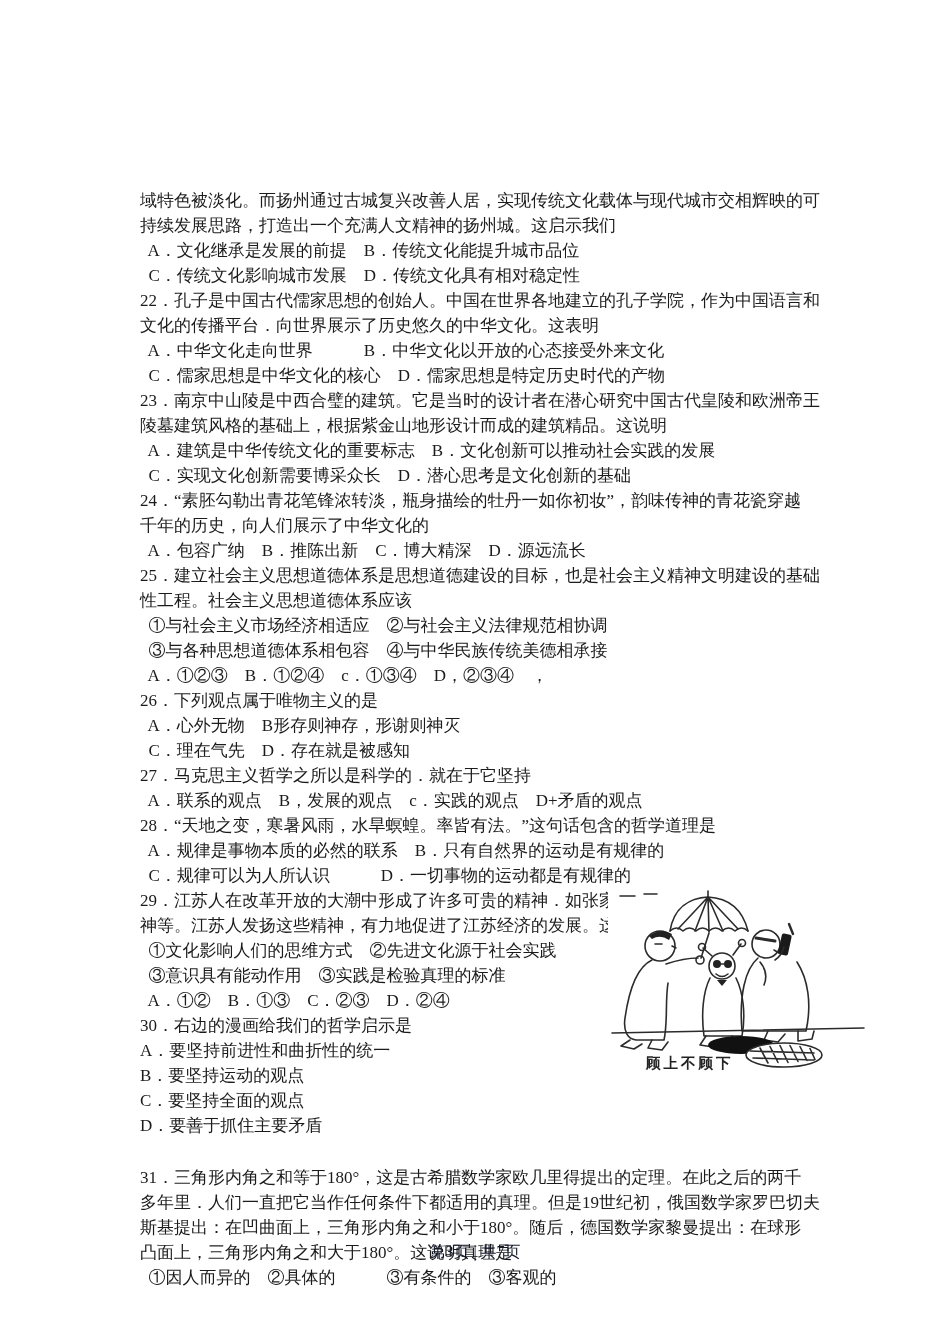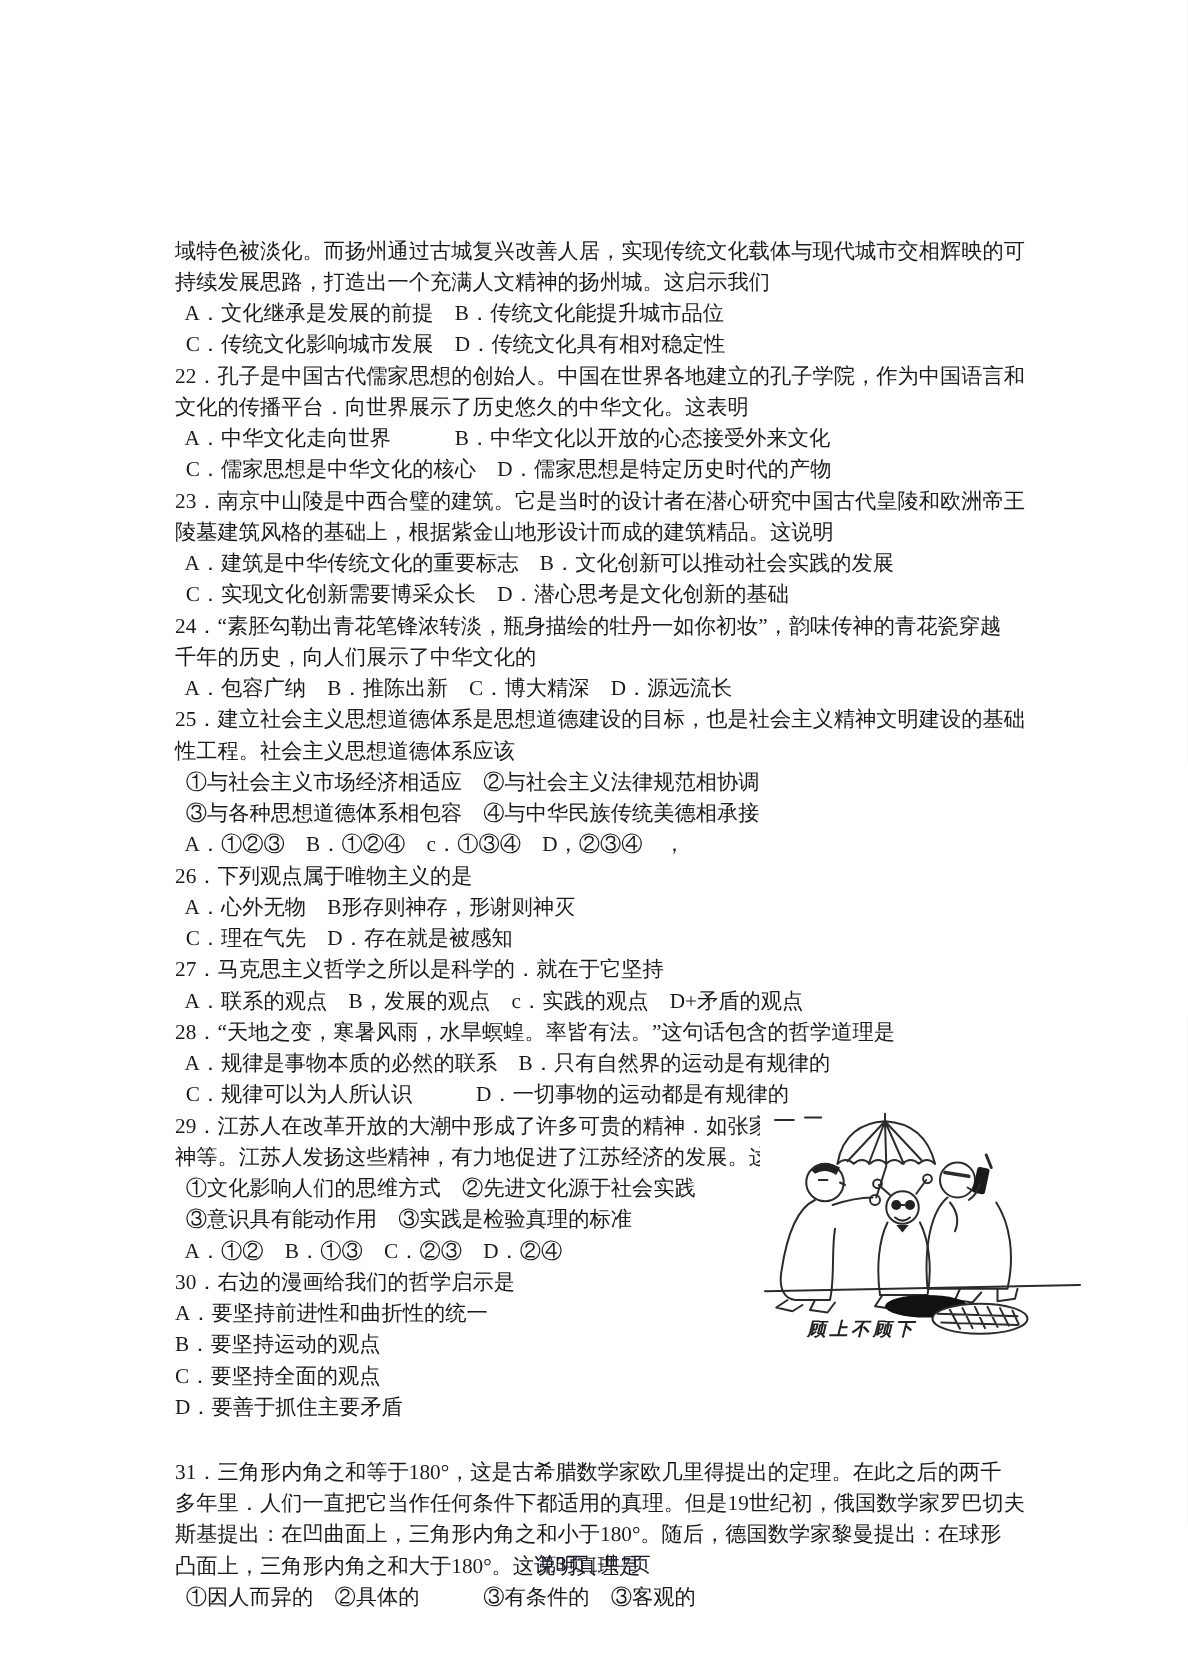--- a/index.html
+++ b/index.html
@@ -22,7 +22,7 @@
   .cartoon-caption {
     position:absolute; left:38px; top:170px; width:130px;
     font-size:14.5px; font-weight:700; letter-spacing:3px;
-    color:#222; white-space:pre;font-style:italic;
+    color:#222; white-space:pre;
   }
   .footer {
     position:absolute; left:0; top:1242px; width:950px;

